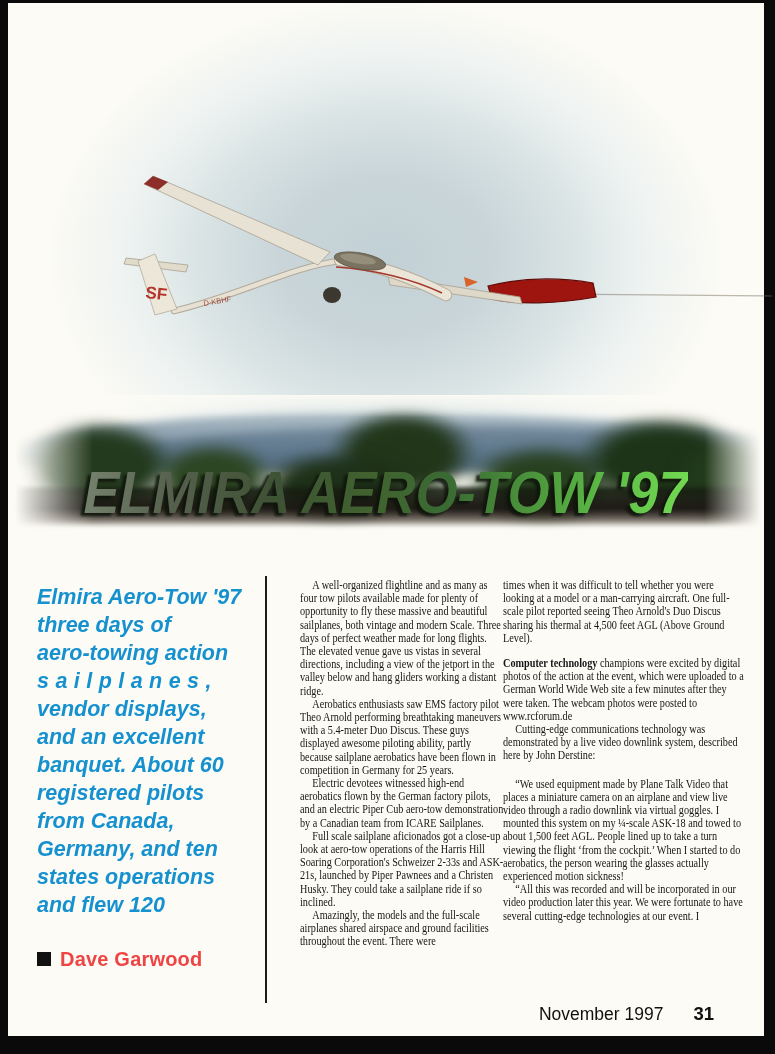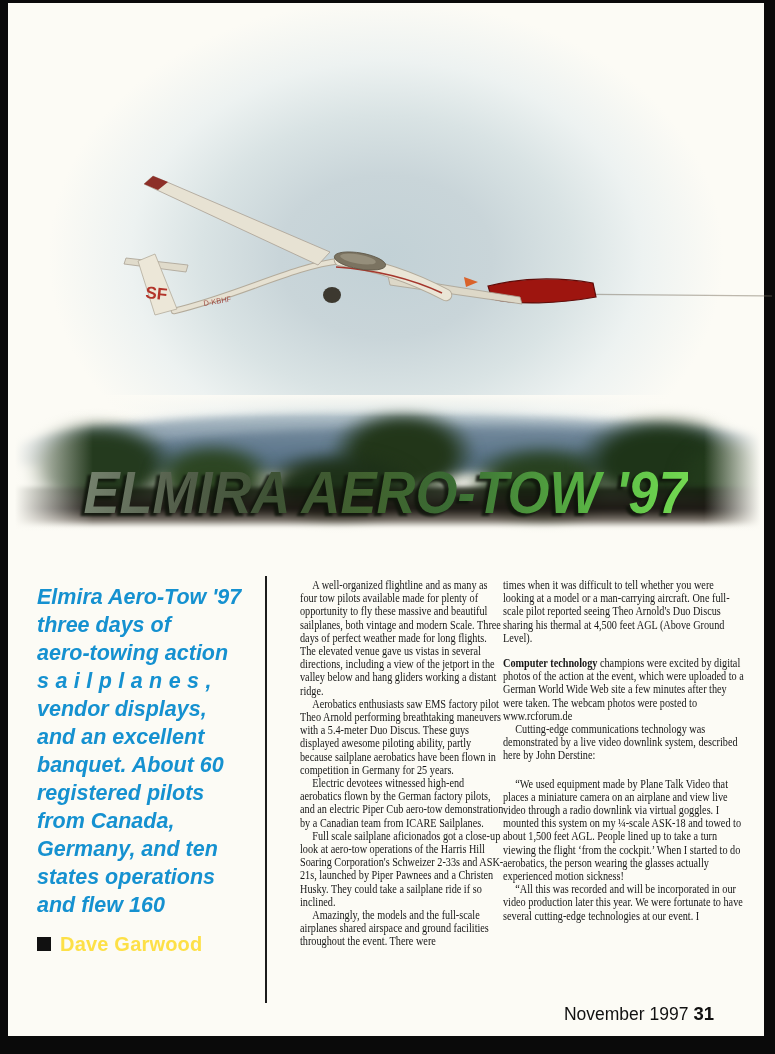--- a/index.html
+++ b/index.html
@@ -186,7 +186,7 @@
   <div>from Canada,</div>
   <div>Germany, and ten</div>
   <div>states operations</div>
-  <div>and flew 160</div>
+  <div>and flew 120</div>
   <div class="byline">
     <span class="bullet"></span><span>Dave Garwood</span>
   </div>

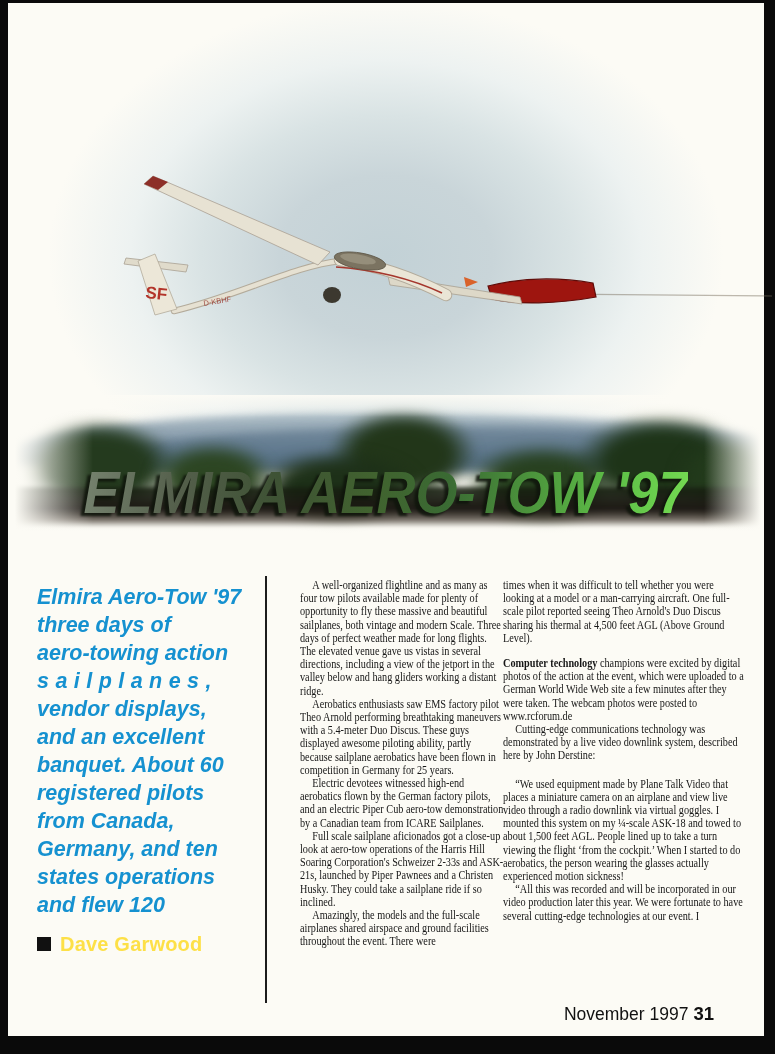--- a/index.html
+++ b/index.html
@@ -91,7 +91,7 @@
   }
   .col-summary .wide{letter-spacing:.3em;}
   .byline{
-    margin-top:11px;color:#fde047;font-style:normal;
+    margin-top:26px;color:#ef4444;font-style:normal;
     font-weight:bold;font-size:20px;letter-spacing:.2px;
   }
   .byline .bullet{

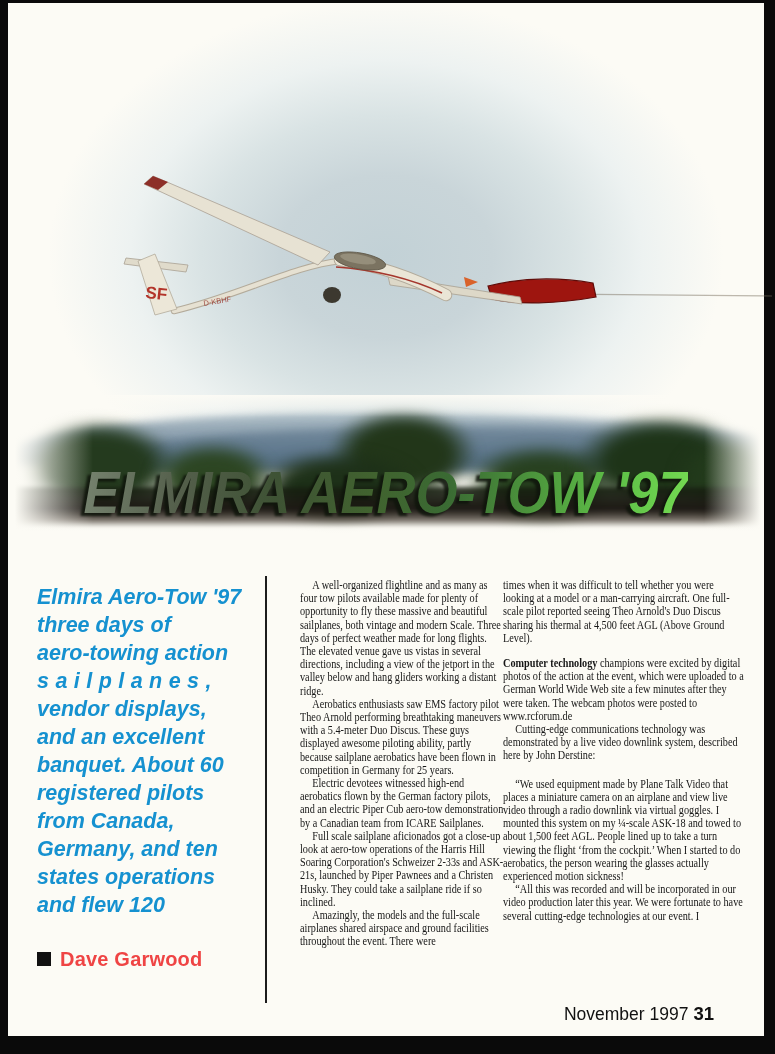--- a/index.html
+++ b/index.html
@@ -120,7 +120,7 @@
     position:absolute;left:380px;top:1003px;width:334px;text-align:right;
     font-family:"Liberation Sans",sans-serif;font-size:17.5px;color:#111;
   }
-  .footer .pn{font-weight:bold;font-size:18.5px;margin-left:5px;text-align:center;}
+  .footer .pn{font-weight:bold;font-size:18.5px;margin-left:30px;text-align:center;}
 </style>
 </head>
 <body>

